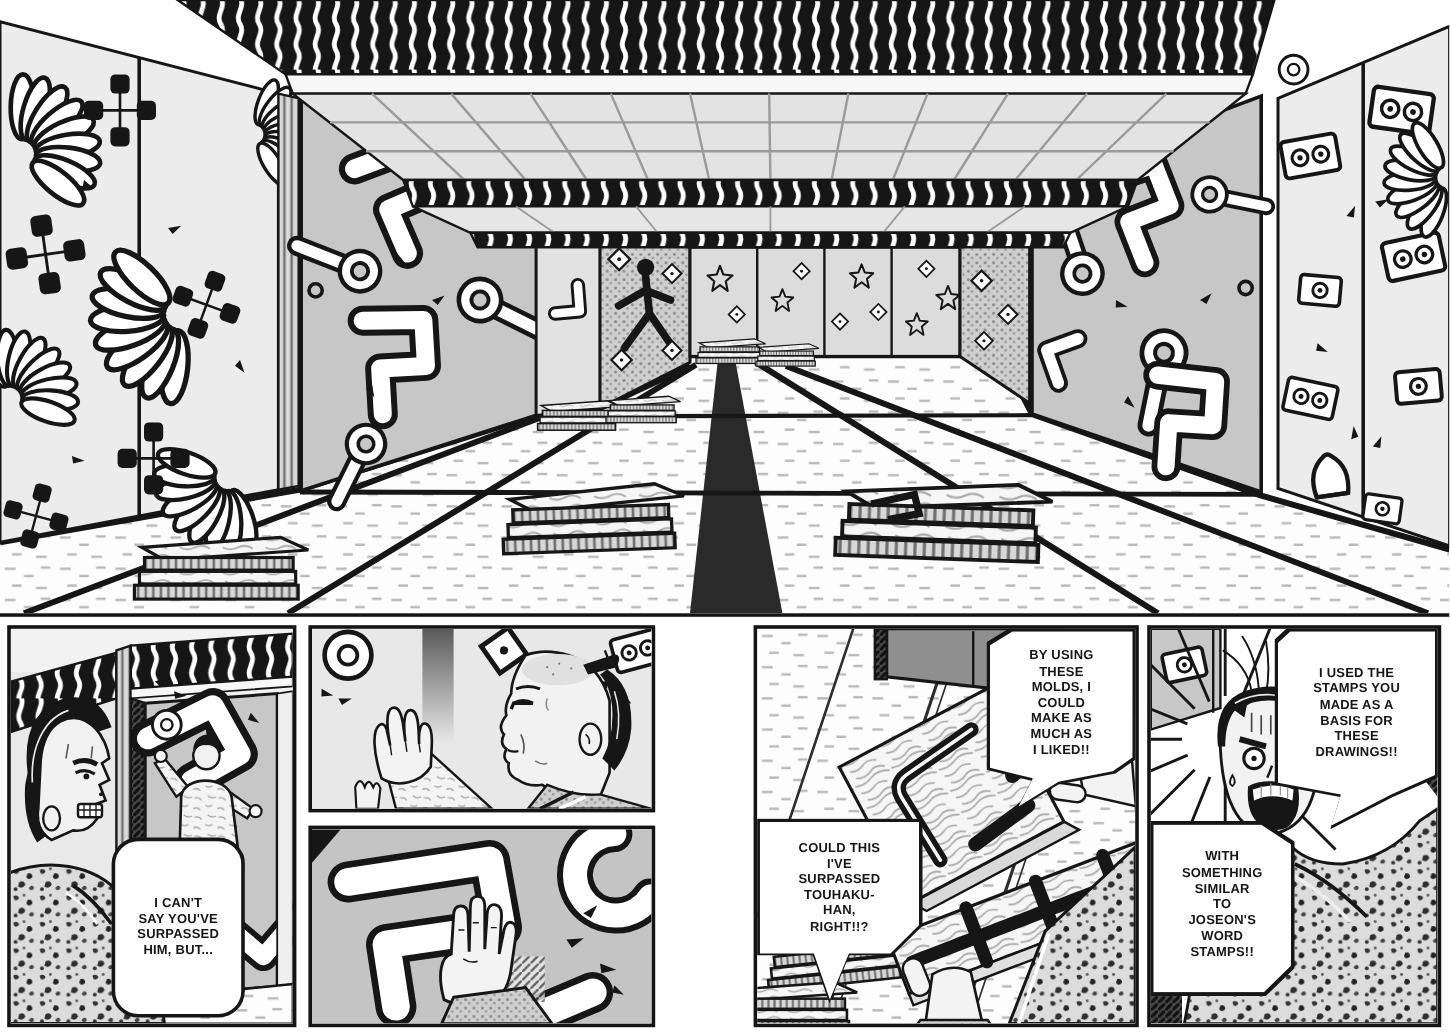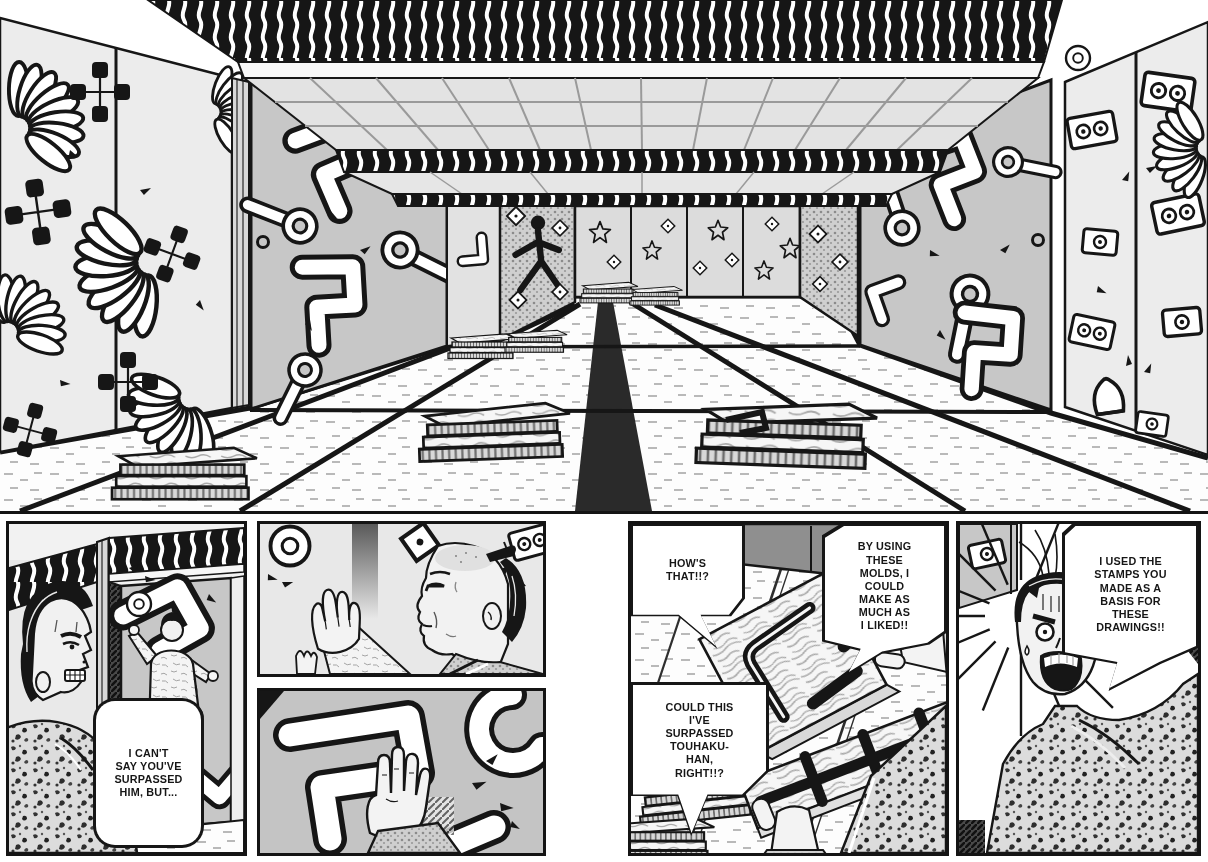--- a/index.html
+++ b/index.html
@@ -533,12 +533,6 @@
       <polygon points="240,252 315,182 315,329 210,329" fill="url(#pMot)" stroke="#161616" stroke-width="2.5"></polygon>
       <line x1="243" y1="254" x2="218" y2="329" stroke="#fff" stroke-width="3"></line>
     </svg>
-    <div class="bub cb2" style="left:-1px;top:-1px;width:82px;height:126px">
-      <div class="o"></div>
-      <div class="i"></div>
-      <div class="t">HOW'S
-THAT!!?</div>
-    </div>
     <div class="bub cb3" style="right:-1px;top:-1px;width:92px;height:152px">
       <div class="o"></div>
       <div class="i"></div>

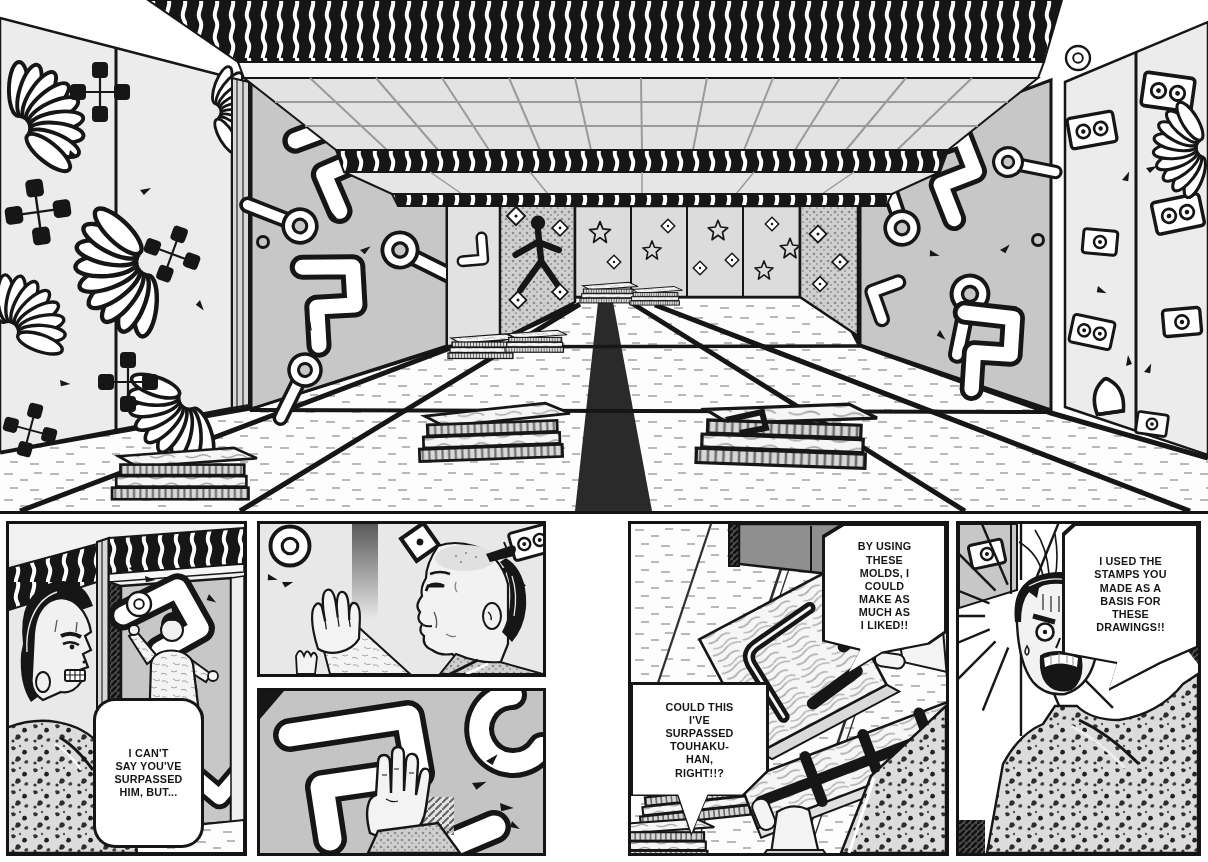--- a/index.html
+++ b/index.html
@@ -623,6 +623,17 @@
 THESE
 DRAWINGS!!</div>
     </div>
+    <div class="bub cb6" style="left:-1px;top:160px;width:88px;height:146px">
+      <div class="o"></div>
+      <div class="i"></div>
+      <div class="t">WITH
+SOMETHING
+SIMILAR
+TO
+JOSEON'S
+WORD
+STAMPS!!</div>
+    </div>
   </section>
 
 </div>

